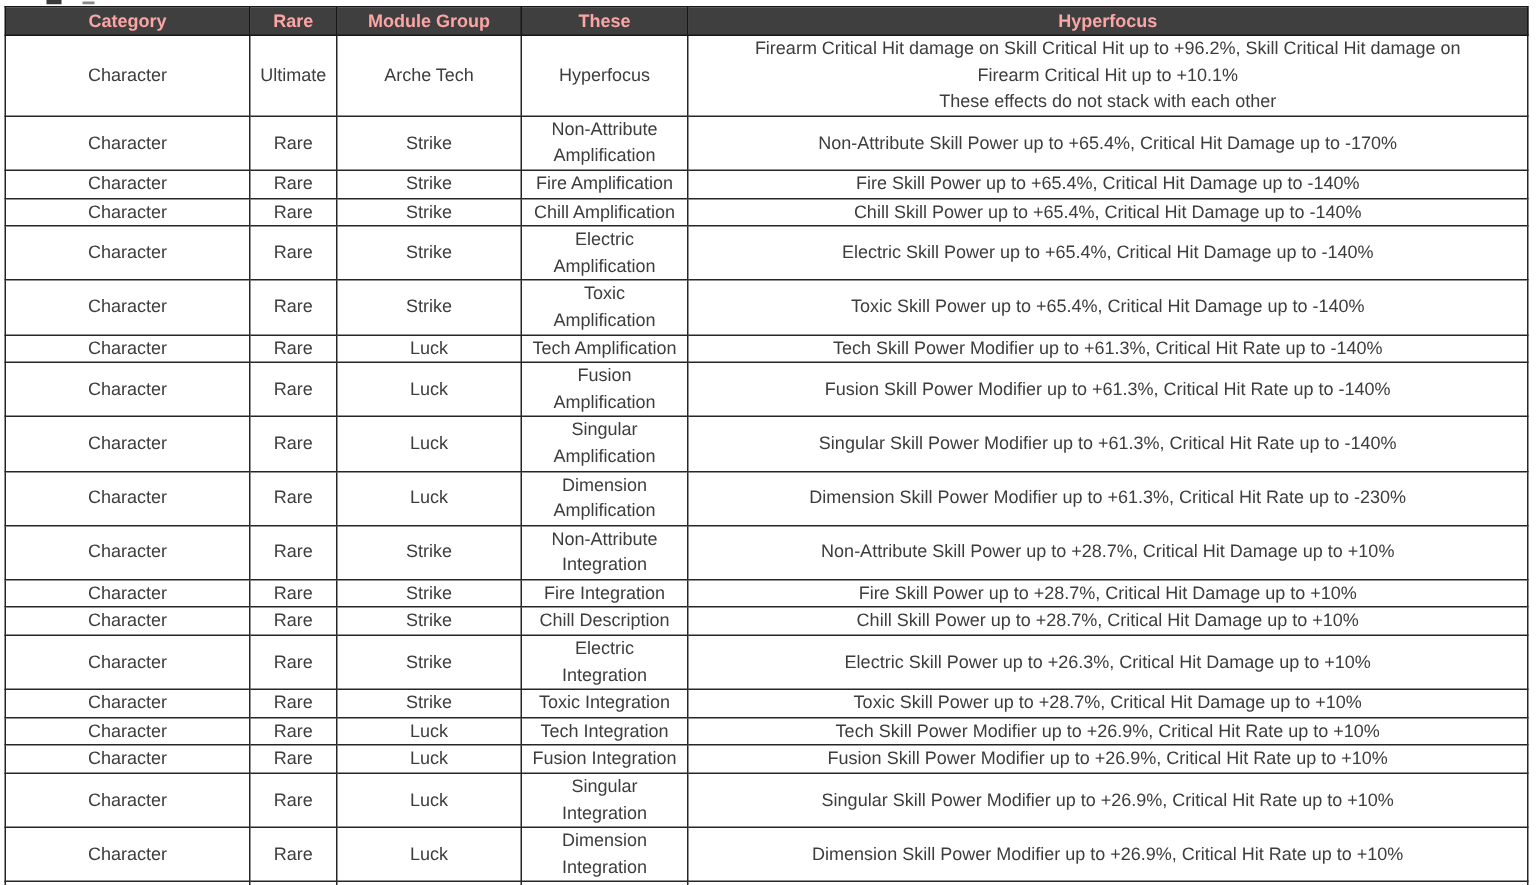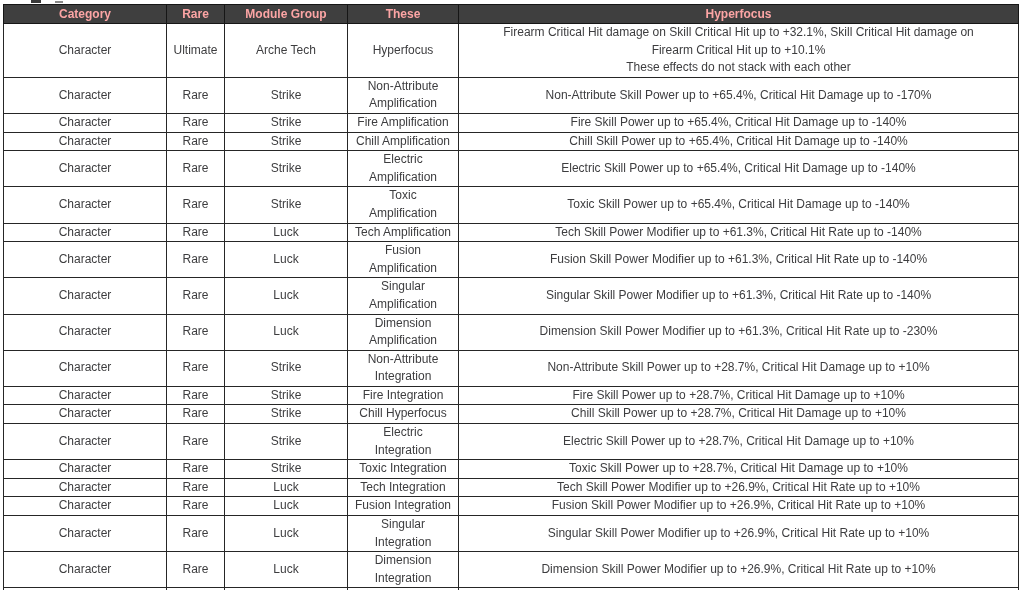--- a/index.html
+++ b/index.html
@@ -96,7 +96,7 @@
         <td class="col-tier">Ultimate</td>
         <td class="col-module_group">Arche Tech</td>
         <td class="col-name">Hyperfocus</td>
-        <td class="col-description">Firearm Critical Hit damage on Skill Critical Hit up to +32.1%, Skill Critical Hit damage on
+        <td class="col-description">Firearm Critical Hit damage on Skill Critical Hit up to +96.2%, Skill Critical Hit damage on
 Firearm Critical Hit up to +10.1%
 These effects do not stack with each other</td>
       </tr>

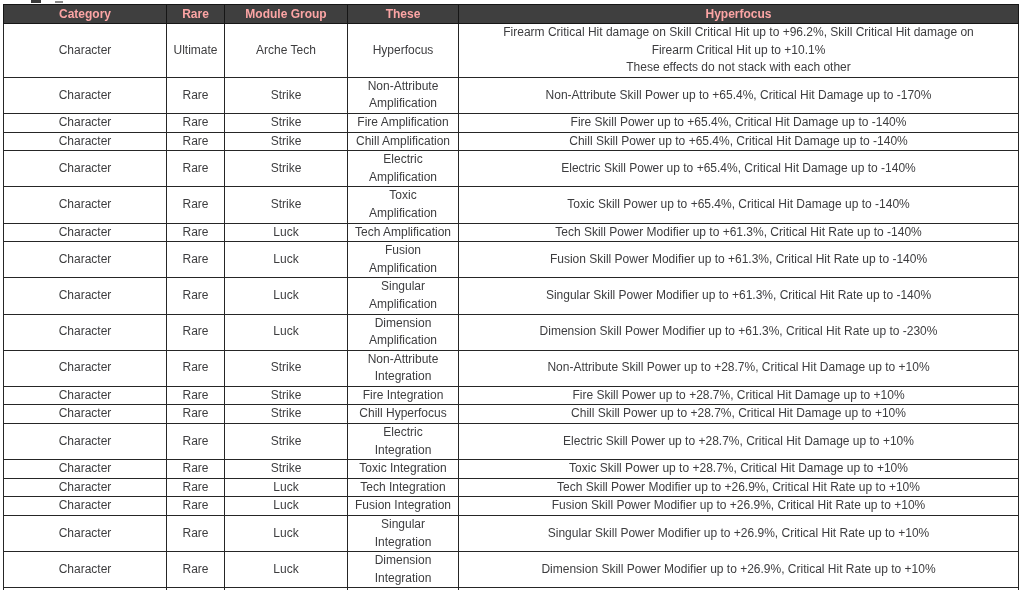--- a/index.html
+++ b/index.html
@@ -188,7 +188,7 @@
         <td class="col-category">Character</td>
         <td class="col-tier">Rare</td>
         <td class="col-module_group">Strike</td>
-        <td class="col-name">Chill Hyperfocus</td>
+        <td class="col-name">Chill Description</td>
         <td class="col-description">Chill Skill Power up to +28.7%, Critical Hit Damage up to +10%</td>
       </tr>
       <tr>

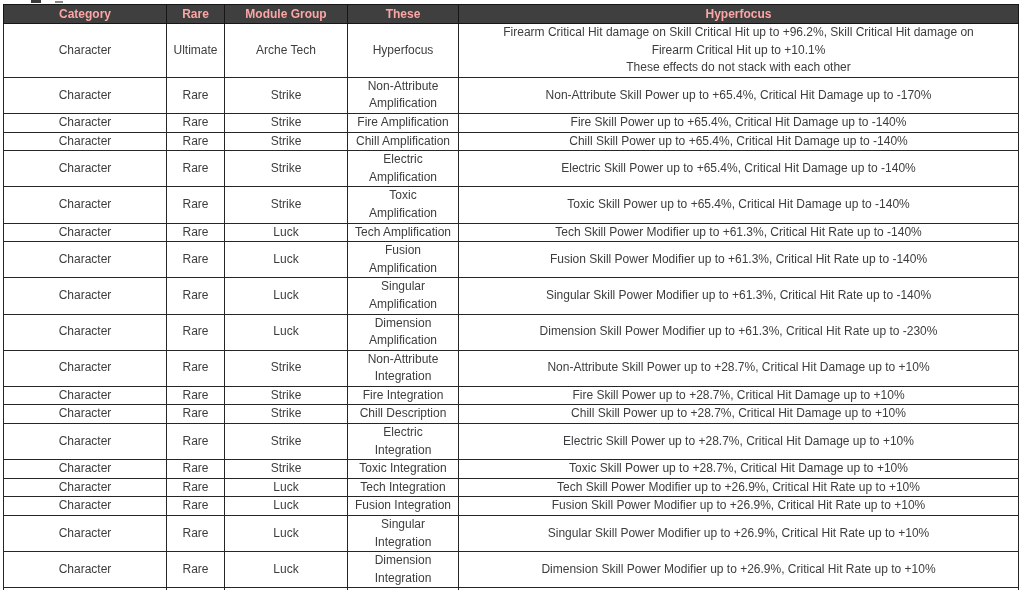--- a/index.html
+++ b/index.html
@@ -197,7 +197,7 @@
         <td class="col-module_group">Strike</td>
         <td class="col-name">Electric
 Integration</td>
-        <td class="col-description">Electric Skill Power up to +28.7%, Critical Hit Damage up to +10%</td>
+        <td class="col-description">Electric Skill Power up to +26.3%, Critical Hit Damage up to +10%</td>
       </tr>
       <tr>
         <td class="col-category">Character</td>

